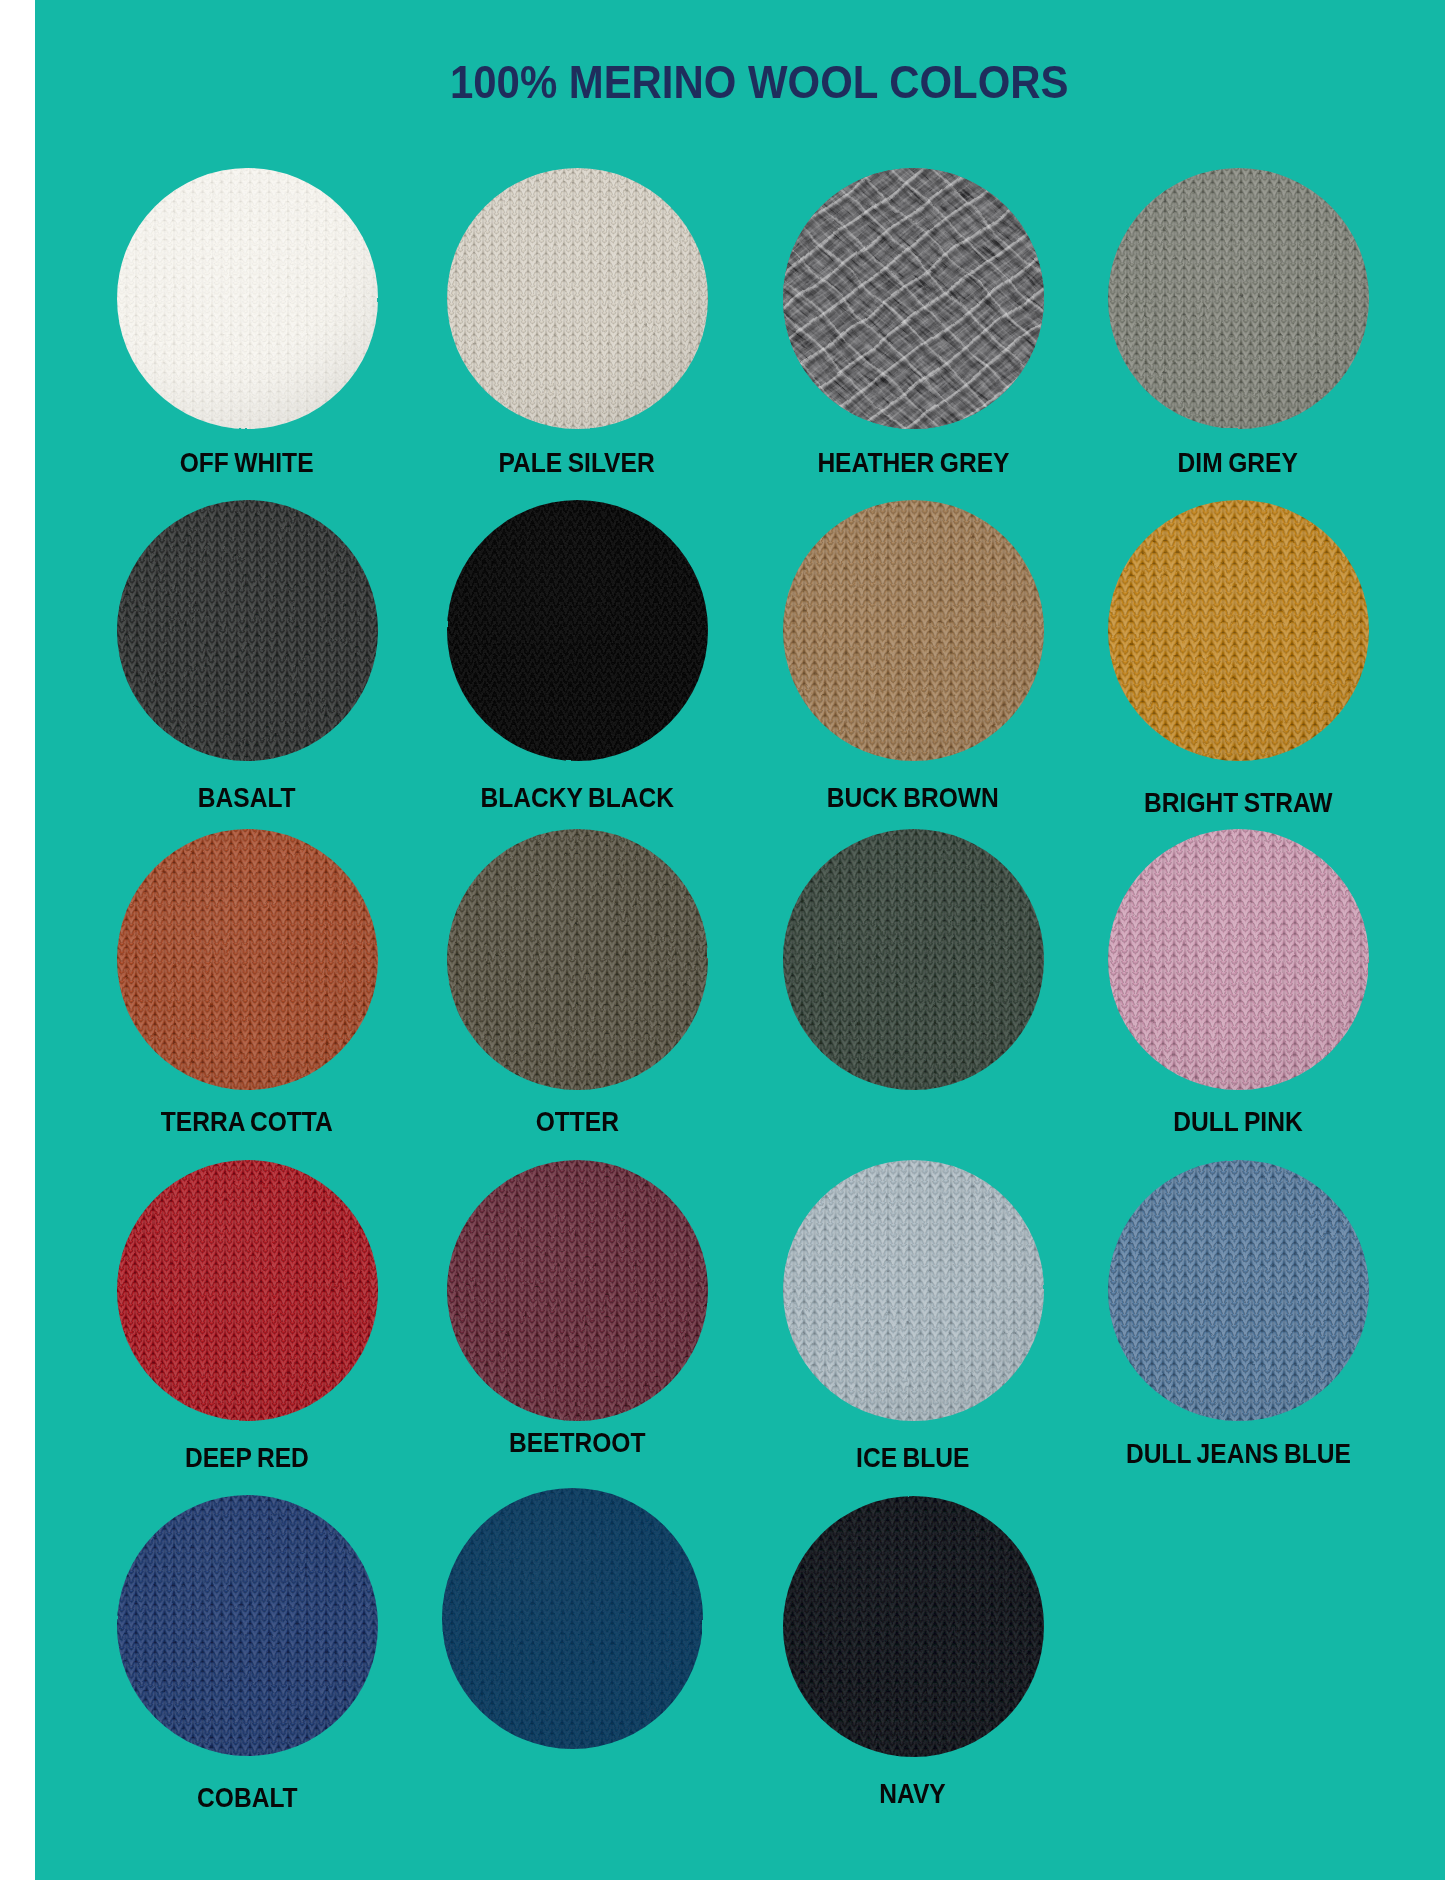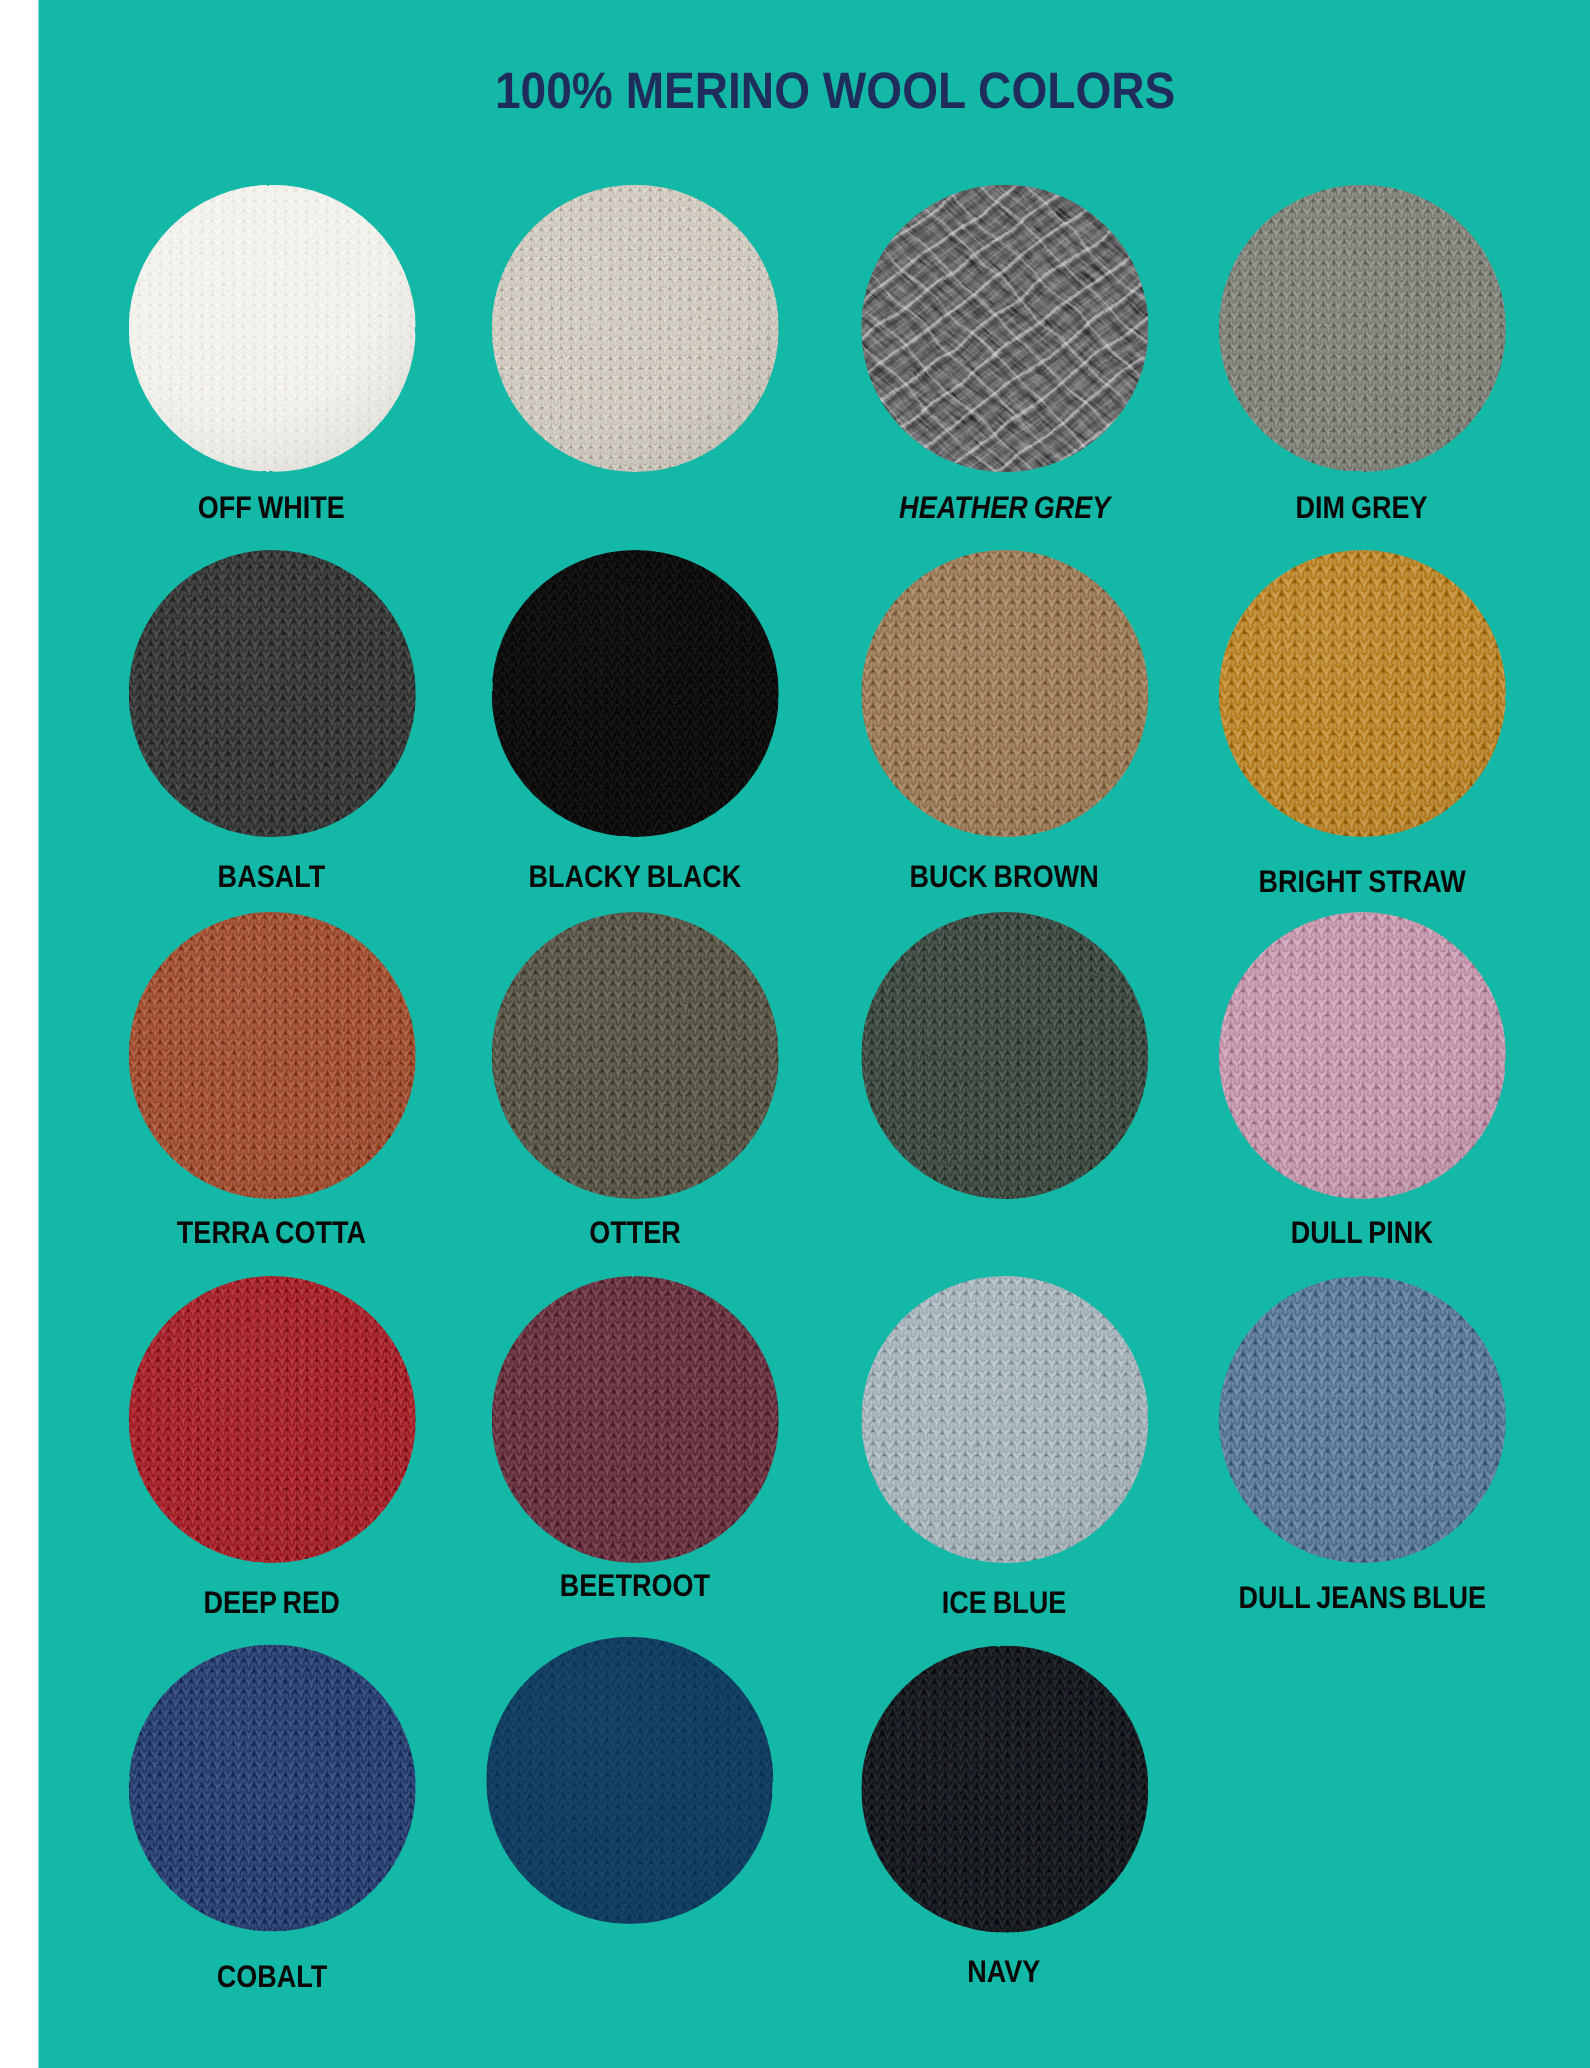--- a/index.html
+++ b/index.html
@@ -115,6 +115,7 @@
             <rect width="261" height="261" fill="url(#sh1)"></rect>
           </svg>
         </div>
+        <div class="label" style="top: 280.5px;"><span>PALE SILVER</span></div>
       </div>
       <div class="swatch" style="left: 747.5px; top: 167.5px;">
         <div class="disc">

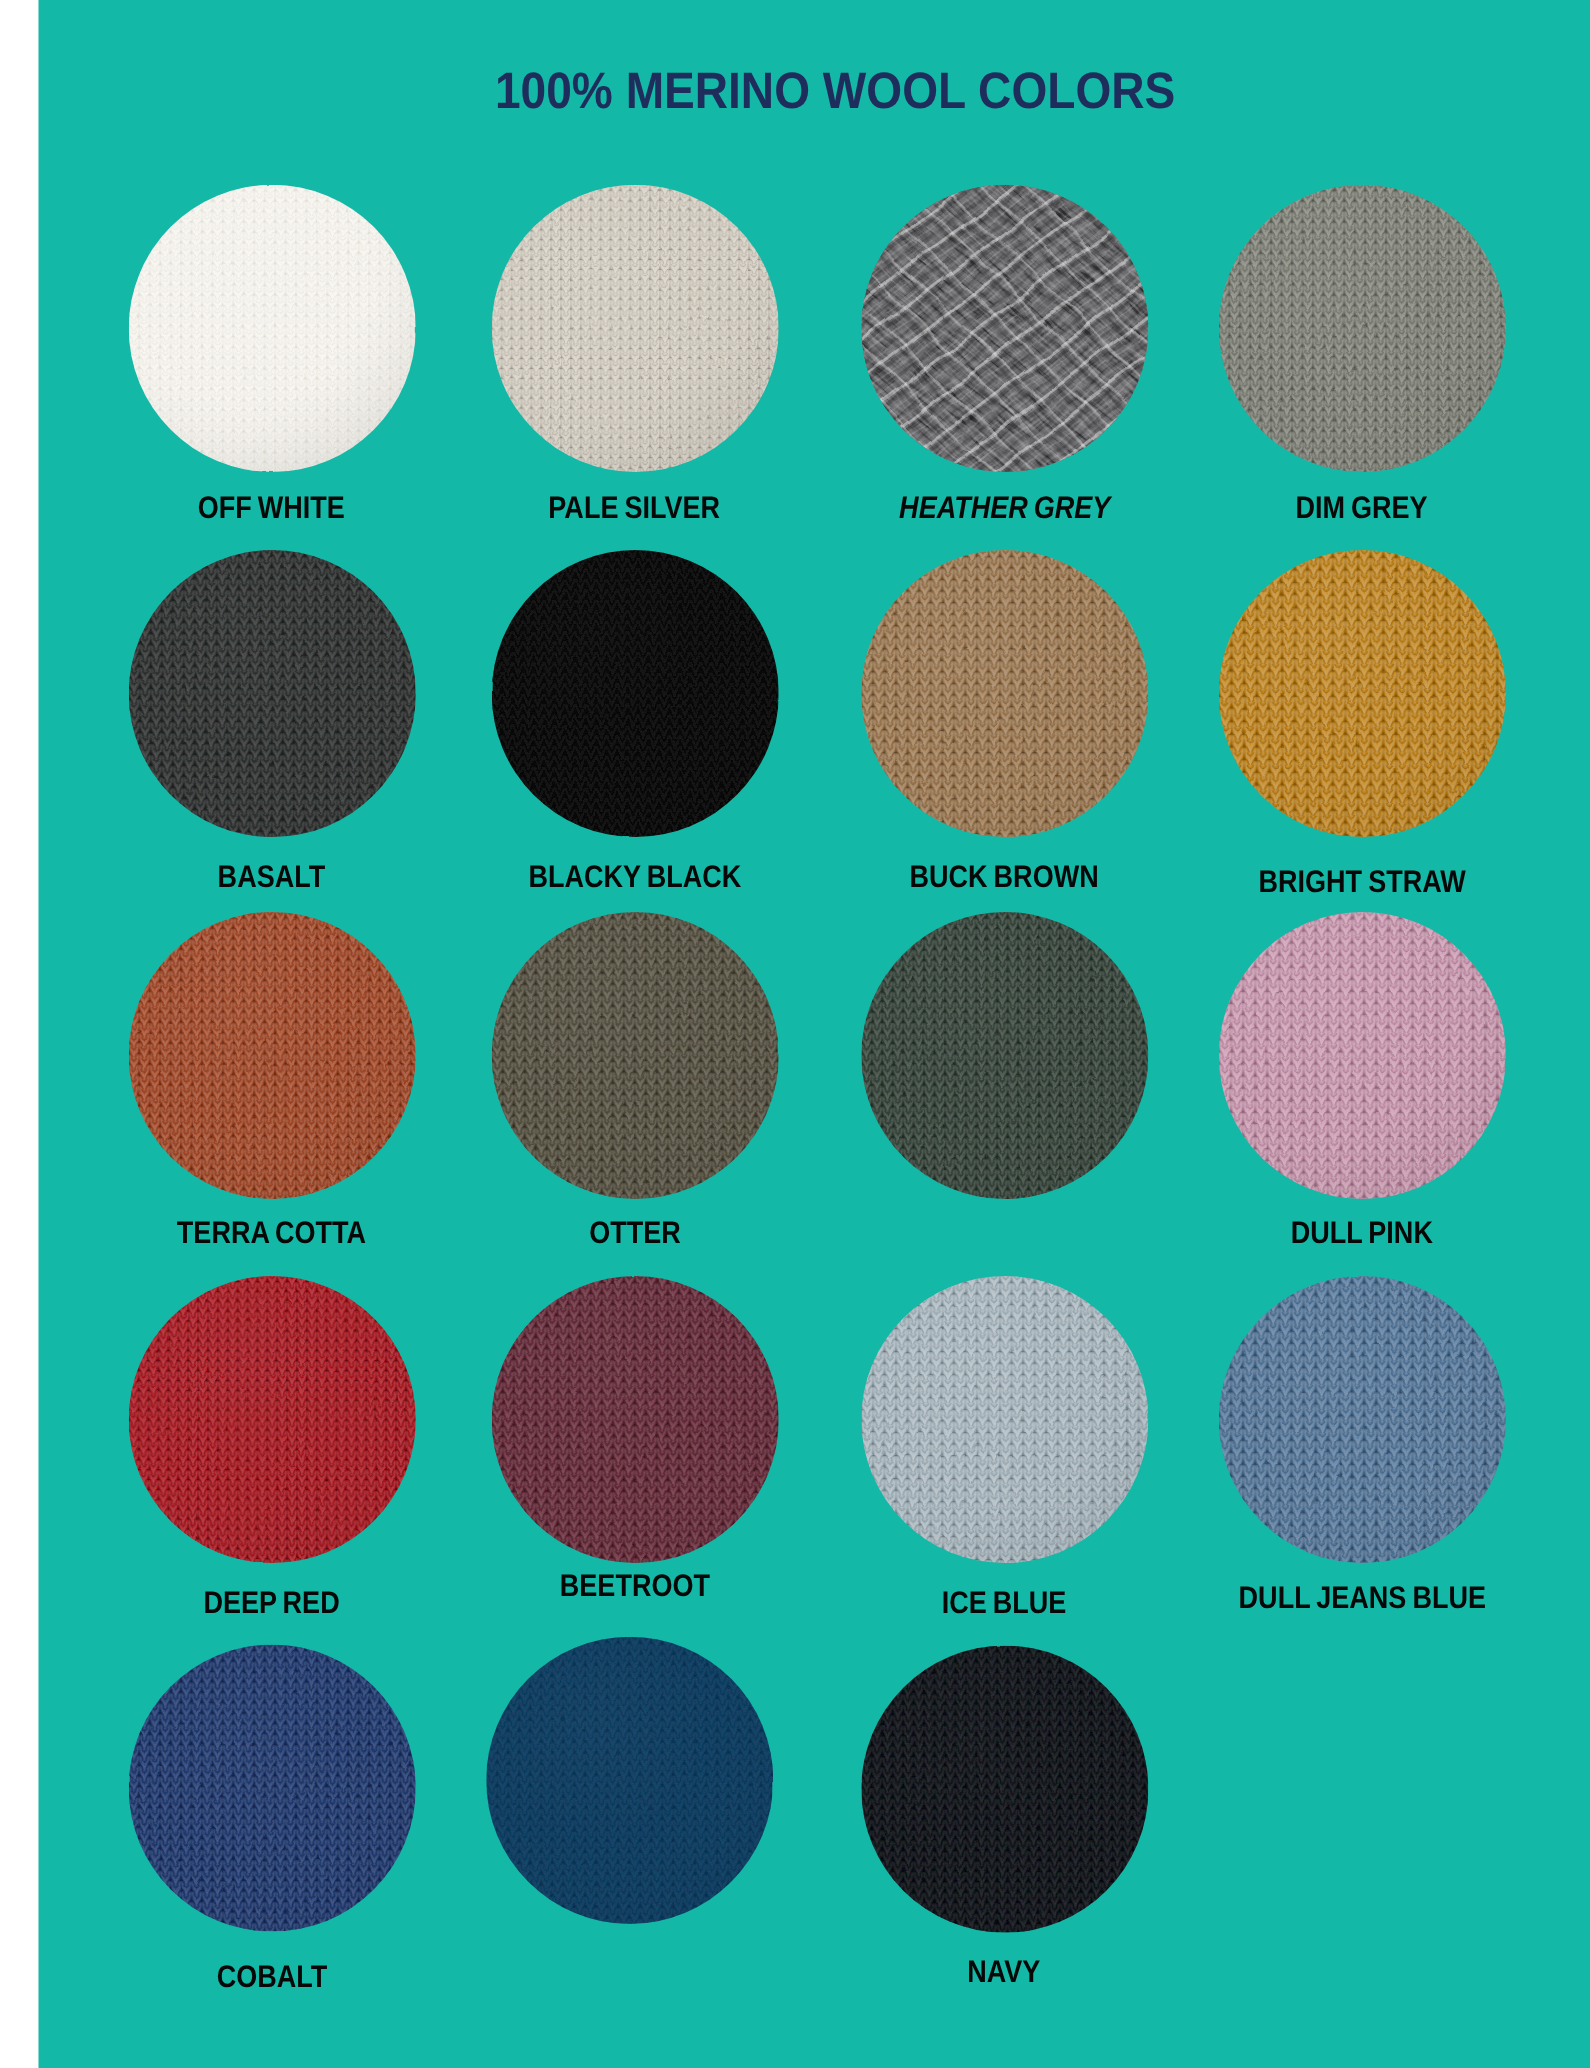--- a/index.html
+++ b/index.html
@@ -172,7 +172,7 @@
             </g>
           </svg>
         </div>
-        <div class="label" style="top: 280.5px; font-style: italic;"><span>HEATHER GREY</span></div>
+        <div class="label" style="top: 280.5px;"><span>HEATHER GREY</span></div>
       </div>
       <div class="swatch" style="left: 1072.5px; top: 167.5px;">
         <div class="disc">

